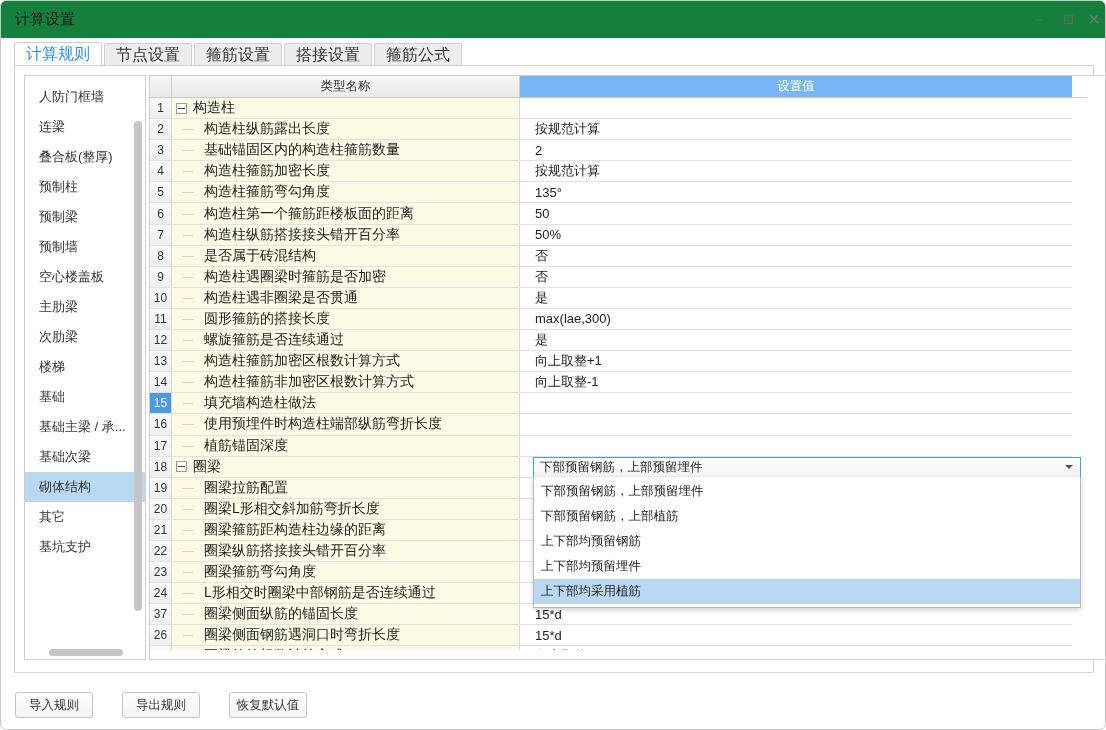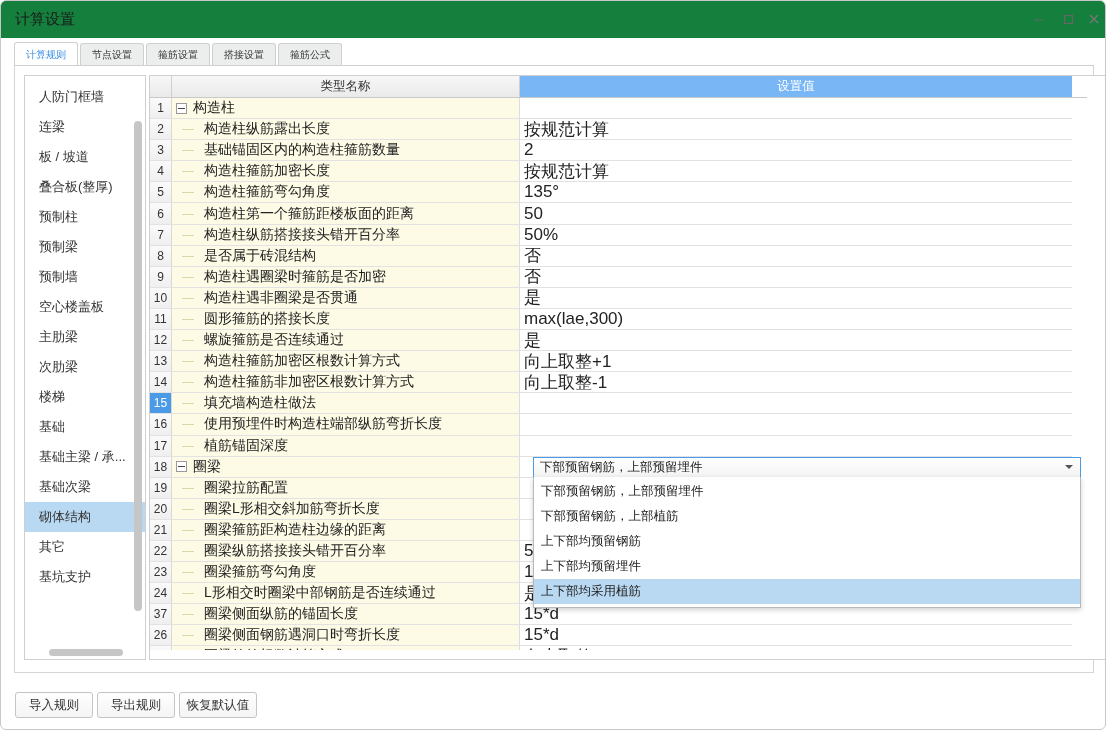--- a/index.html
+++ b/index.html
@@ -52,7 +52,7 @@
     height: 23px;
     padding: 0 11px;
     display: flex; align-items: center;
-    font-size: 10px;
+    font-size: 16px;
     background: #eceded;
     border: 1px solid #cfd0d1;
     border-bottom: none;

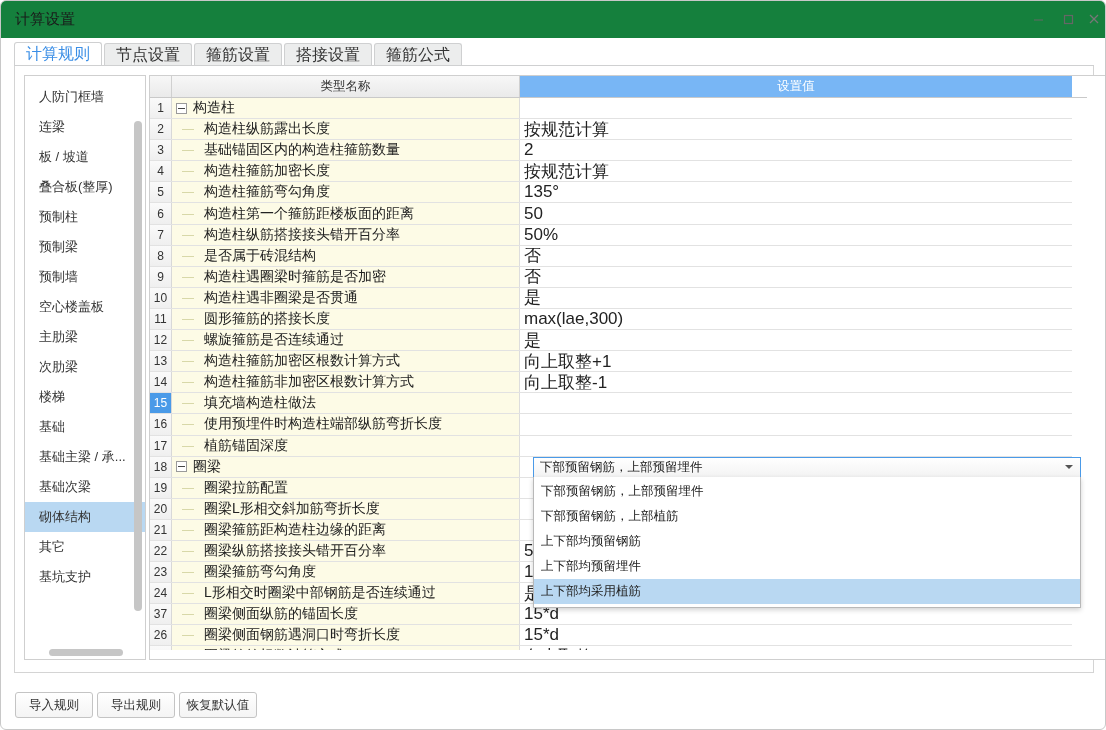--- a/index.html
+++ b/index.html
@@ -238,8 +238,8 @@
     flex: 0 0 552px;
     background: #ffffff;
     display: flex; align-items: center;
-    padding-left: 4px;
-    font-size: 17px;
+    padding-left: 15px;
+    font-size: 13px;
     color: #222;
     white-space: nowrap;
     overflow: hidden;

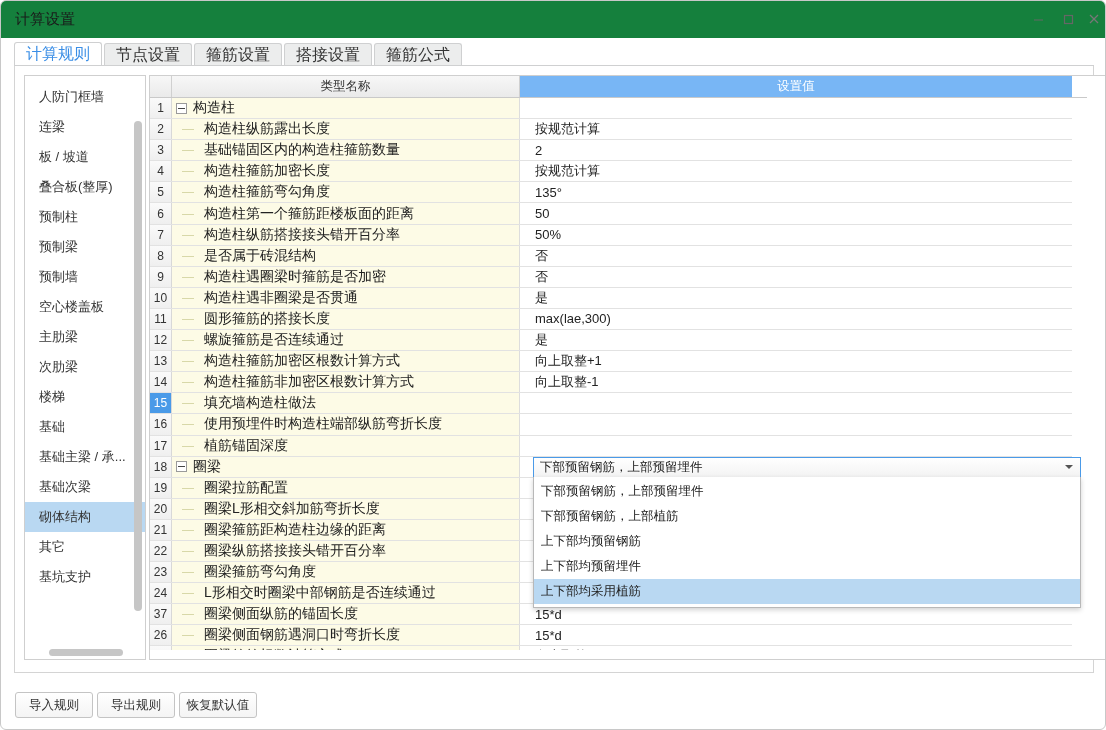--- a/index.html
+++ b/index.html
@@ -376,7 +376,6 @@
       <div id="sidebar-list">
           <div class="side-item"><span>人防门框墙</span></div>
           <div class="side-item"><span>连梁</span></div>
-          <div class="side-item"><span>板 / 坡道</span></div>
           <div class="side-item"><span>叠合板(整厚)</span></div>
           <div class="side-item"><span>预制柱</span></div>
           <div class="side-item"><span>预制梁</span></div>

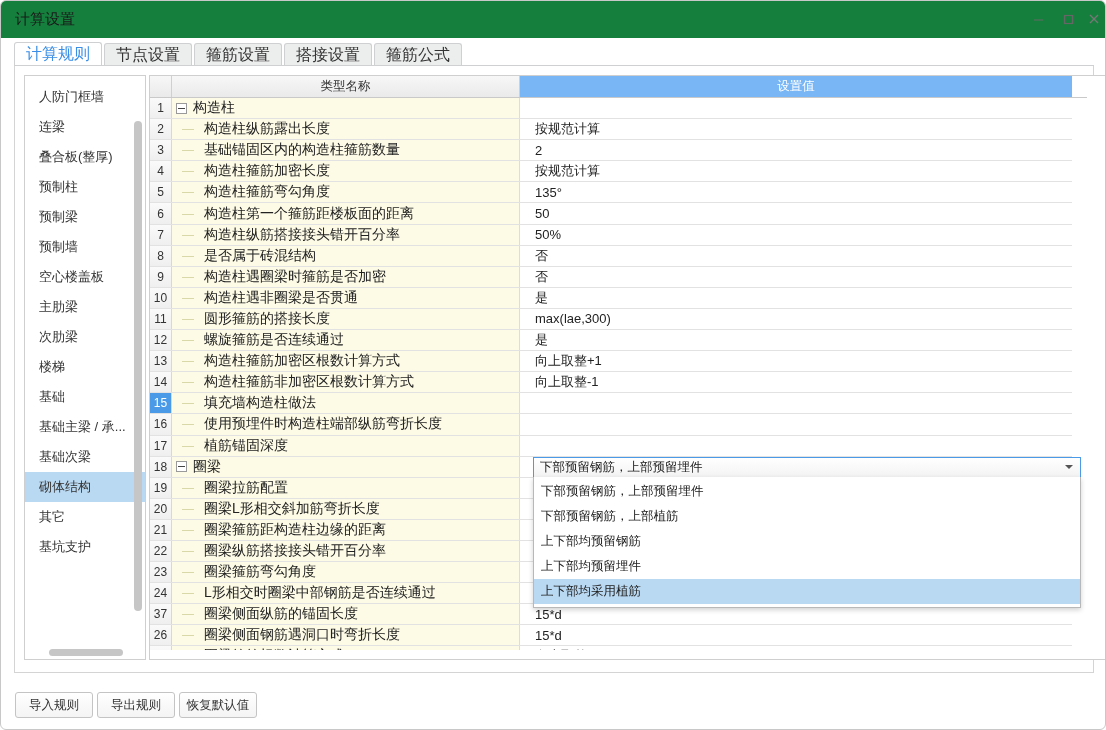--- a/index.html
+++ b/index.html
@@ -313,7 +313,7 @@
   
   #footer {
     position: absolute; left: 14px; top: 691px;
-    display: flex; gap: 4px;
+    display: flex; gap: 29px;
   }
   .fbtn {
     width: 78px; height: 26px;

